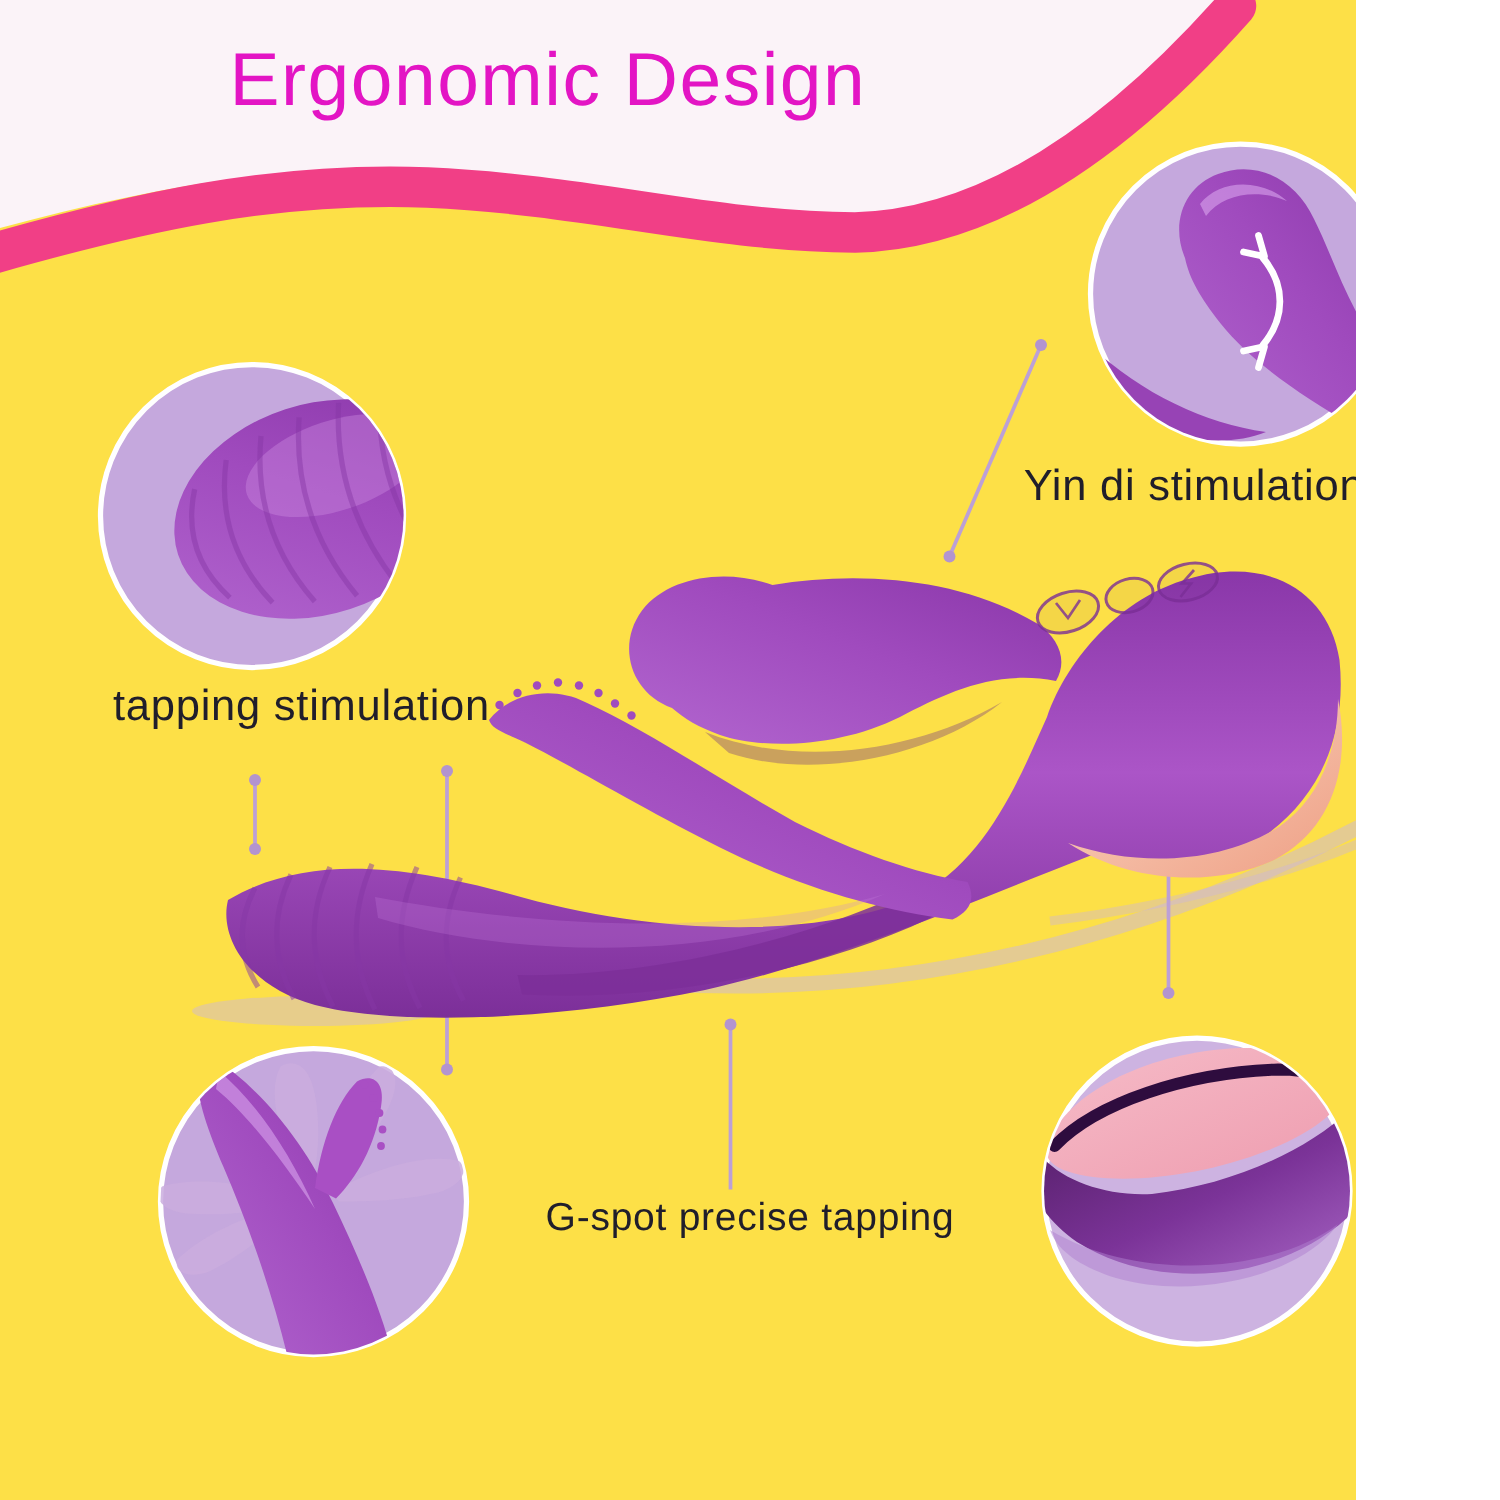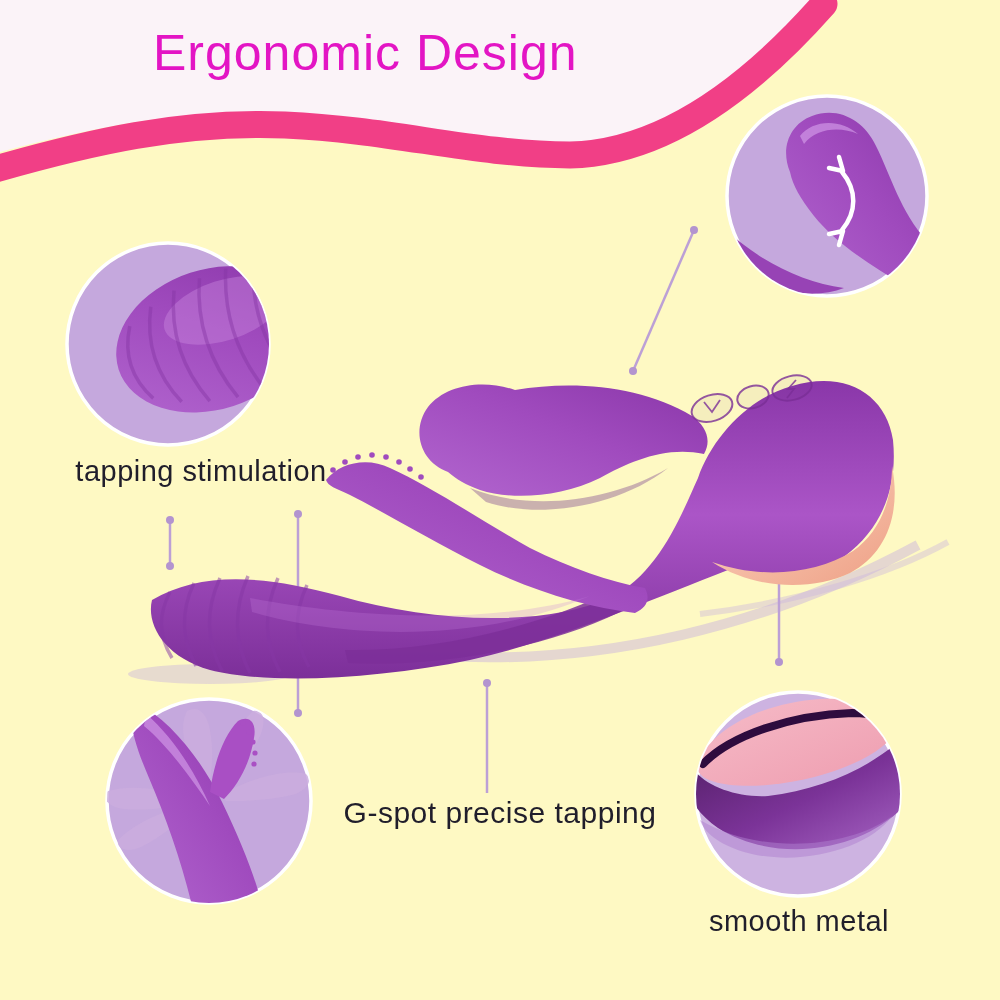--- a/index.html
+++ b/index.html
@@ -4,8 +4,8 @@
 <style>
   html,body{margin:0;padding:0;}
   .stage{
-    position:relative;width:1000px;height:1000px;overflow:hidden;
-    background:#fef9c3;
+    position:relative;width:904px;height:1000px;overflow:hidden;
+    background:#fde047;
     font-family:"Liberation Sans", sans-serif;
   }
   .scene{position:absolute;left:0;top:0;}

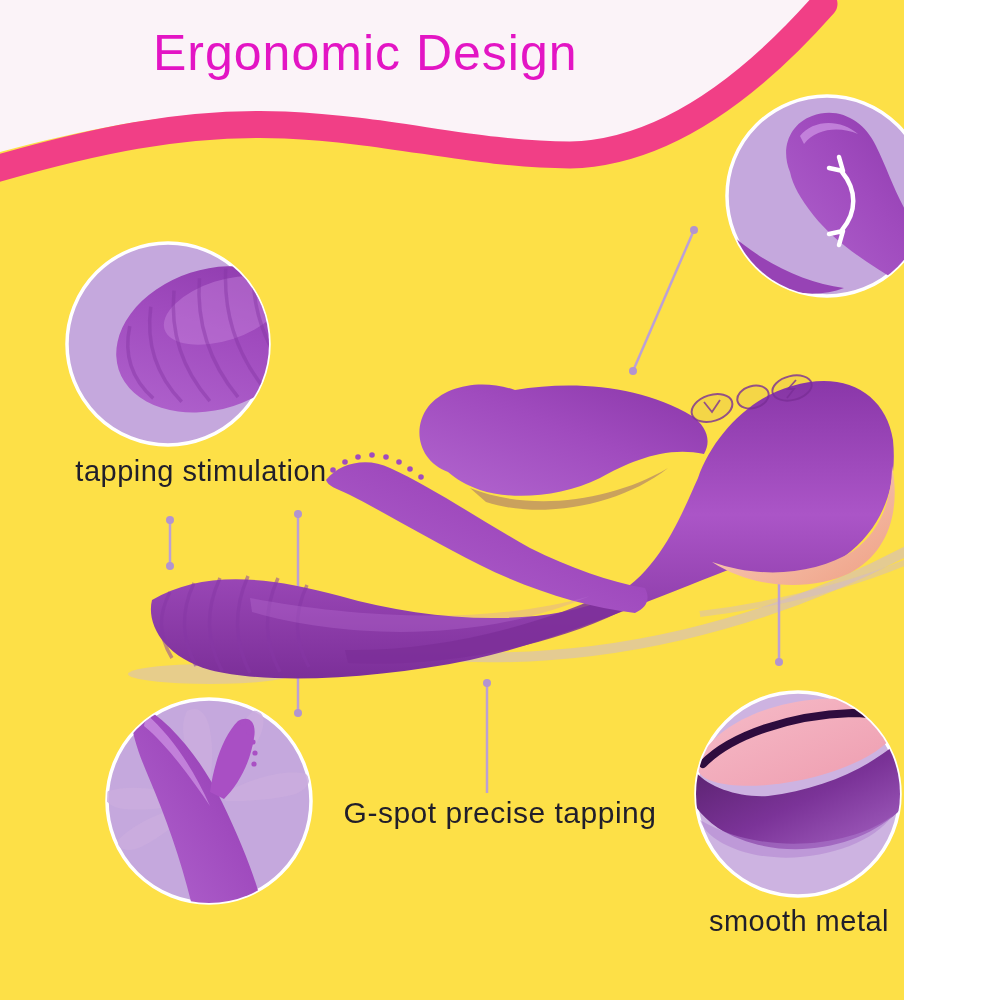--- a/index.html
+++ b/index.html
@@ -257,6 +257,7 @@
 
   <h1 class="title">Ergonomic Design</h1>
 
+  <div class="label" id="label-clitoral">Yin di stimulation</div>
   <div class="label" id="label-thread">tapping stimulation</div>
   <div class="label small" id="label-tapping">G-spot precise tapping</div>
   <div class="label" id="label-metal">smooth metal</div>

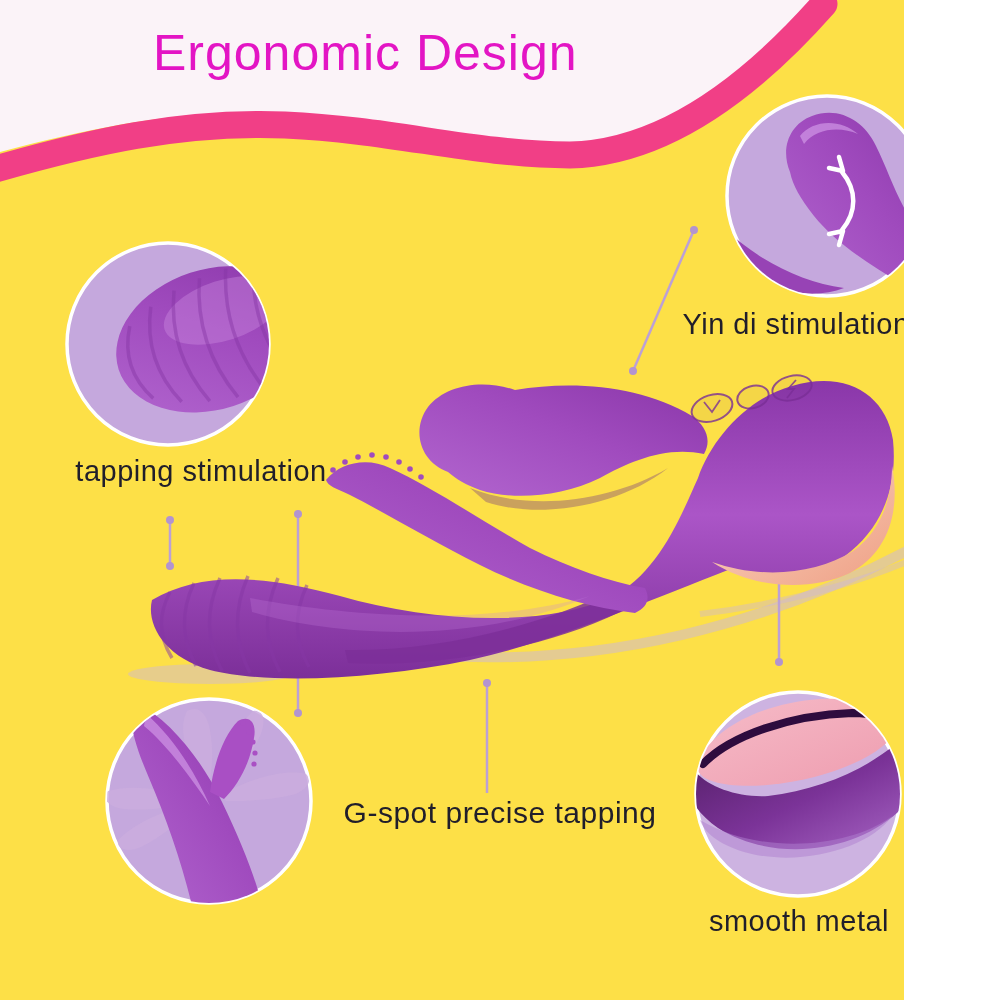--- a/index.html
+++ b/index.html
@@ -18,7 +18,7 @@
     position:absolute;transform:translateX(-50%);
     color:#201E2B;font-size:29px;letter-spacing:0.5px;white-space:nowrap;
   }
-  .label.small{font-size:30px;}
+  .label.small{font-size:26px;}
   #label-clitoral{left:796px;top:308px;}
   #label-thread{left:201px;top:455px;}
   #label-flapping{left:214px;top:904px;}

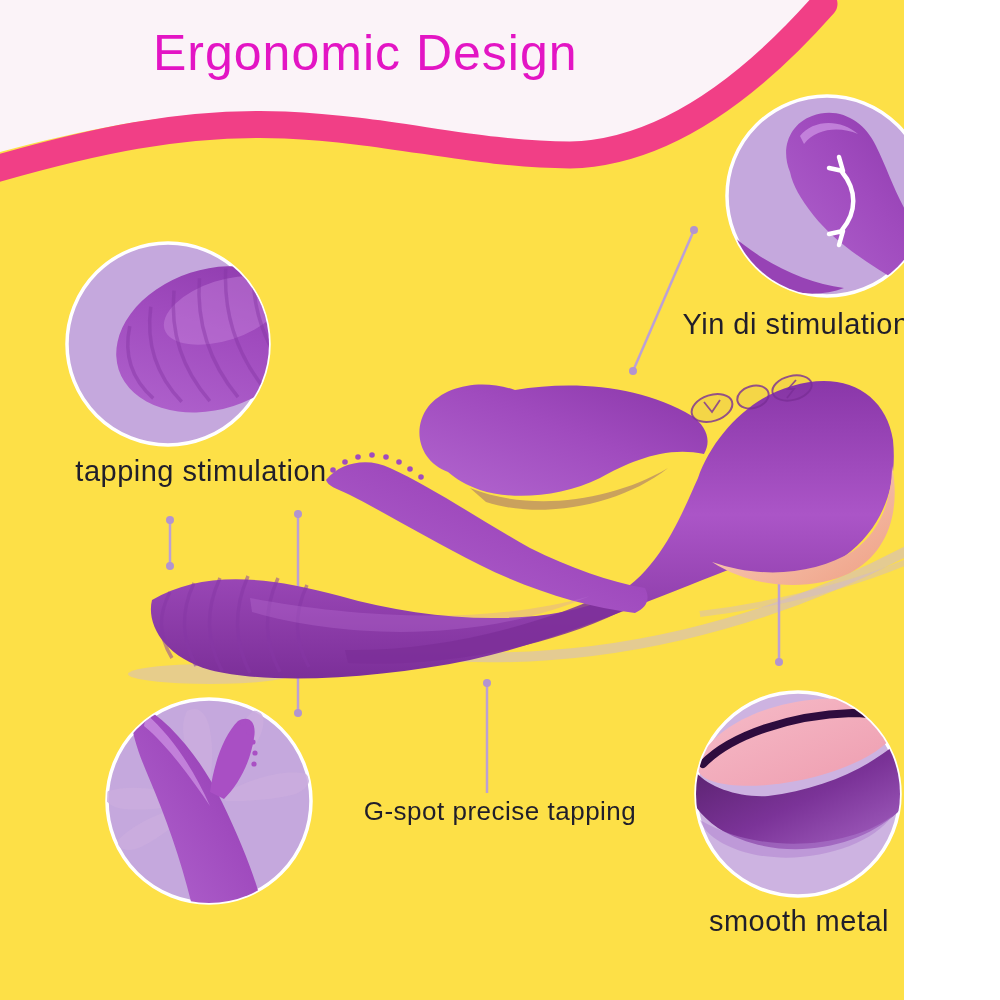--- a/index.html
+++ b/index.html
@@ -260,7 +260,6 @@
   <div class="label" id="label-clitoral">Yin di stimulation</div>
   <div class="label" id="label-thread">tapping stimulation</div>
   <div class="label small" id="label-tapping">G-spot precise tapping</div>
-  <div class="label" id="label-metal">smooth metal</div>
 </div>
 
 </body></html>

